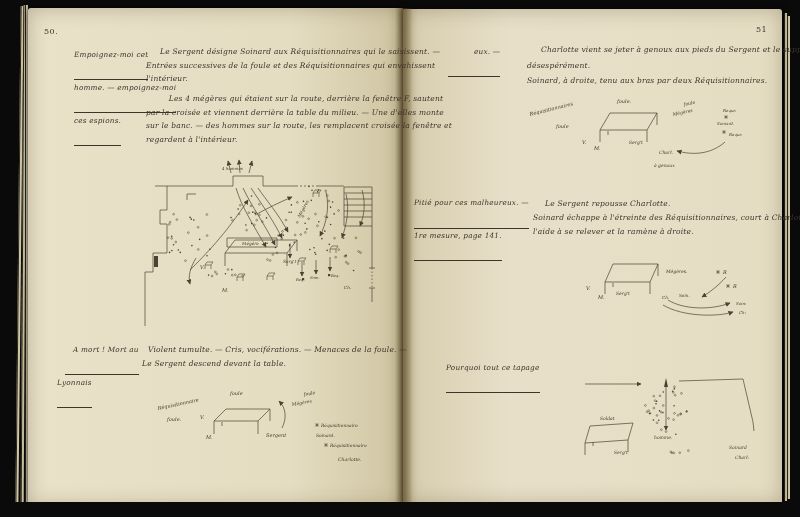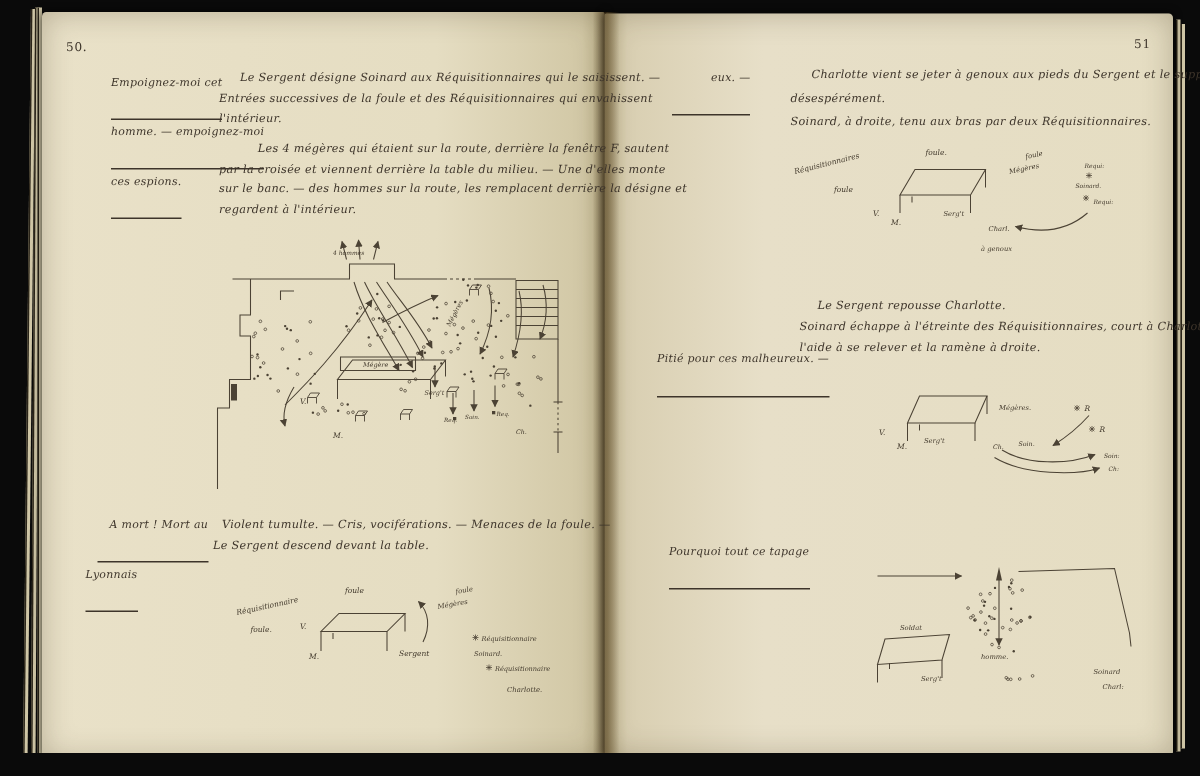--- a/index.html
+++ b/index.html
@@ -58,7 +58,7 @@
   <div class="hand lh135 ind14" style="left:146px;top:92px;">
       <div>Les 4 mégères qui étaient sur la route, derrière la fenêtre F, sautent</div>
       <div>par la croisée et viennent derrière la table du milieu. — Une d'elles monte</div>
-      <div>sur le banc. — des hommes sur la route, les remplacent derrière la désigne et</div>
+      <div>sur le banc. — des hommes sur la route, les remplacent croisée la fenêtre et</div>
       <div>regardent à l'intérieur.</div>
     </div>
   <div class="hand cue ind8" style="left:57px;top:342px;">

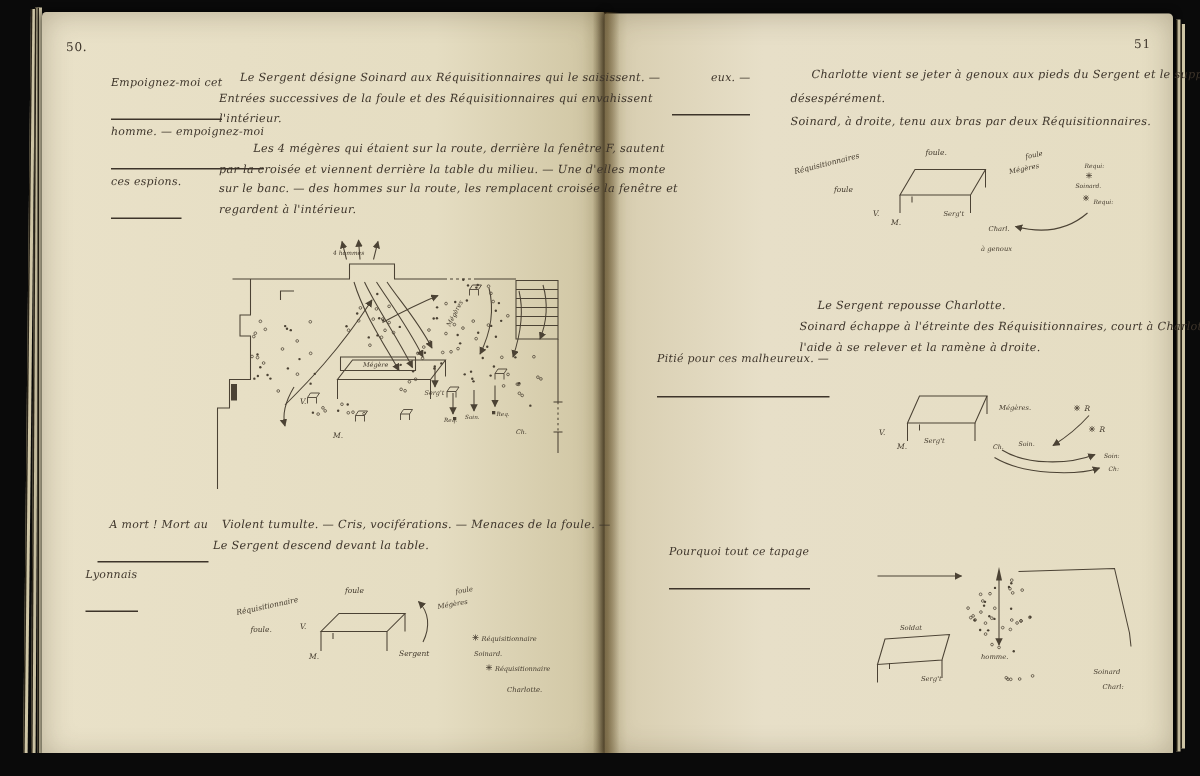--- a/index.html
+++ b/index.html
@@ -79,7 +79,7 @@
       <div>désespérément.</div>
       <div>Soinard, à droite, tenu aux bras par deux Réquisitionnaires.</div>
     </div>
-  <div class="hand cue2" style="left:438px;top:196px;margin-top:36px;">
+  <div class="hand cue2" style="left:414px;top:196px;">
       <div><span class="u">Pitié pour ces malheureux. —</span></div>
     </div>
   <div class="hand lh14 ind12" style="left:533px;top:197px;">

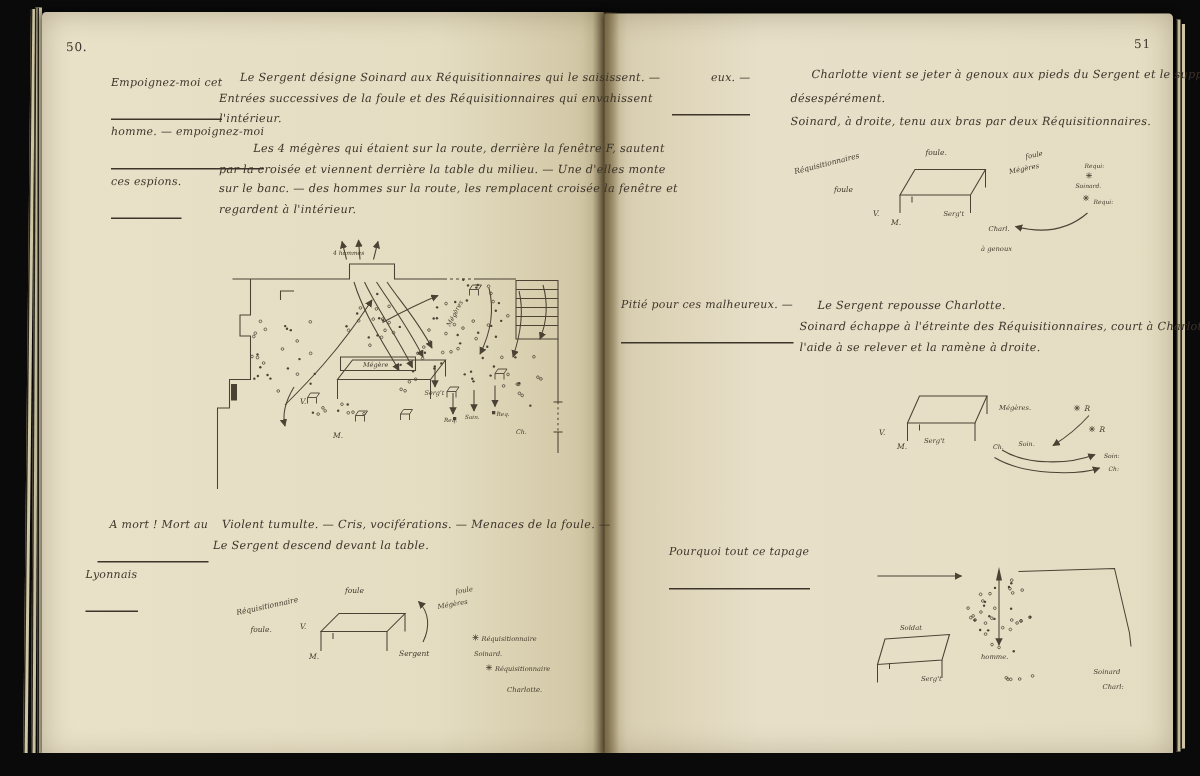--- a/index.html
+++ b/index.html
@@ -81,6 +81,7 @@
     </div>
   <div class="hand cue2" style="left:414px;top:196px;">
       <div><span class="u">Pitié pour ces malheureux. —</span></div>
+      <div><span class="u">1re mesure, page 141.</span></div>
     </div>
   <div class="hand lh14 ind12" style="left:533px;top:197px;">
       <div>Le Sergent repousse Charlotte.</div>

